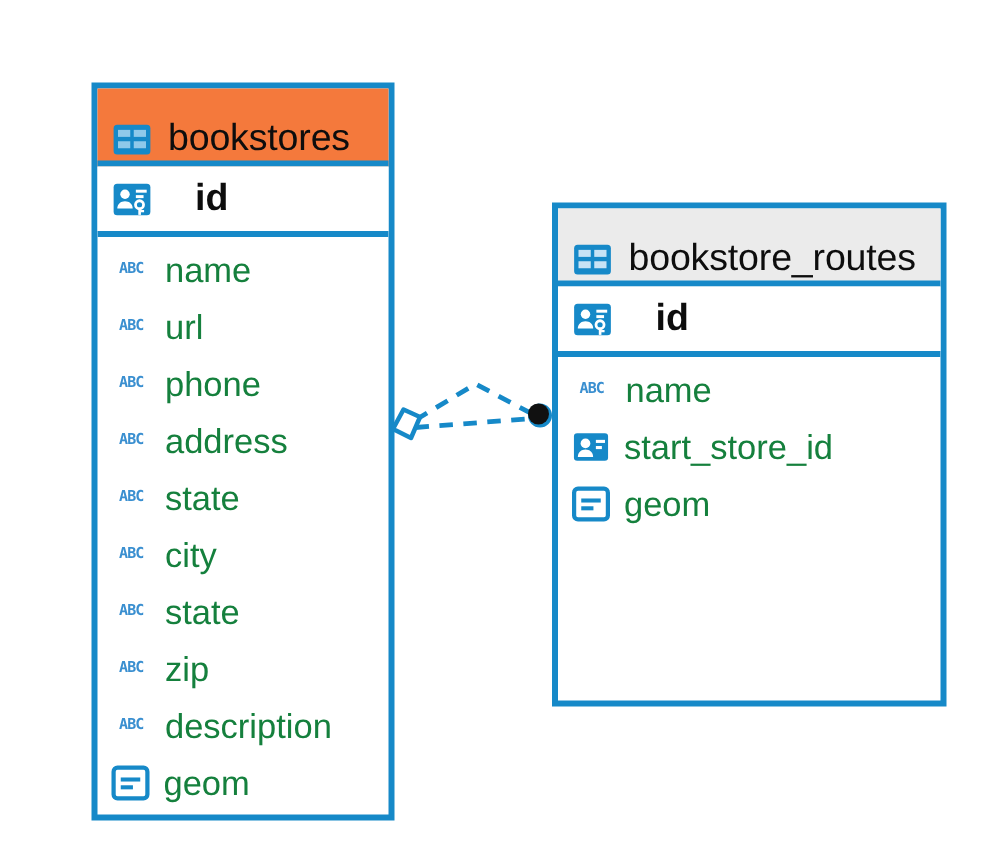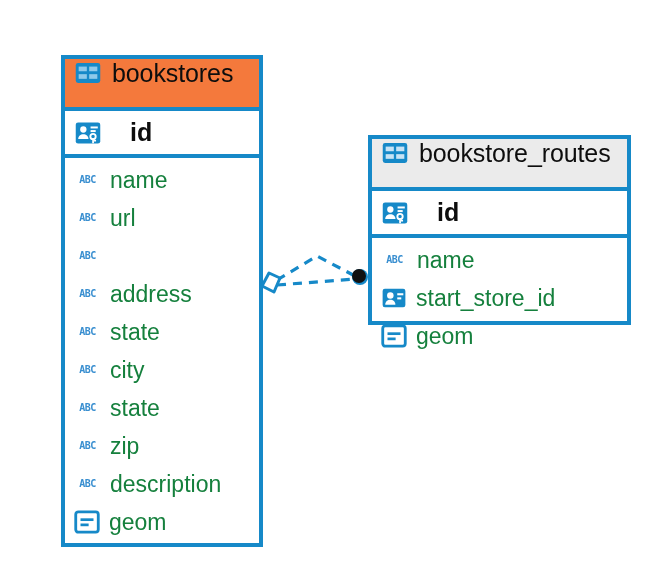--- a/index.html
+++ b/index.html
@@ -46,7 +46,7 @@
     box-sizing: border-box;
     height: 52px;
     display: flex;
-    align-items: flex-start;
+    align-items: flex-end;
     padding-left: 9px;
     border-bottom: 4px solid #1689c8;
   }

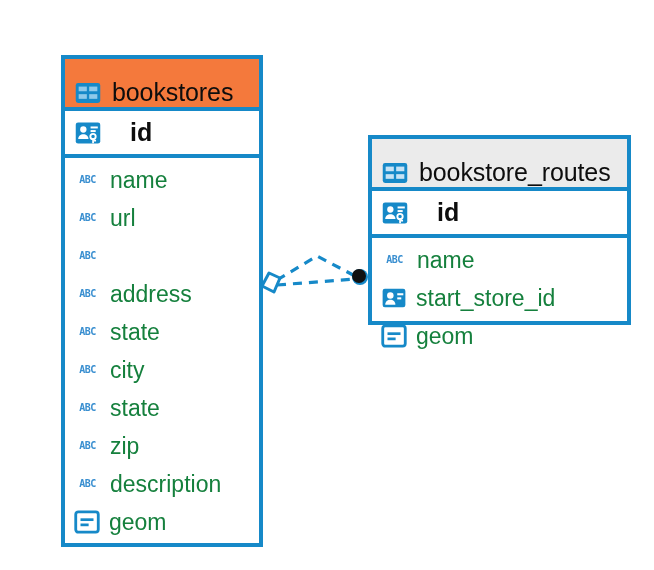--- a/index.html
+++ b/index.html
@@ -39,7 +39,7 @@
     left: 368px;
     top: 135px;
     width: 263px;
-    height: 190px;
+    height: 336px;
   }
 
   .entity-header {

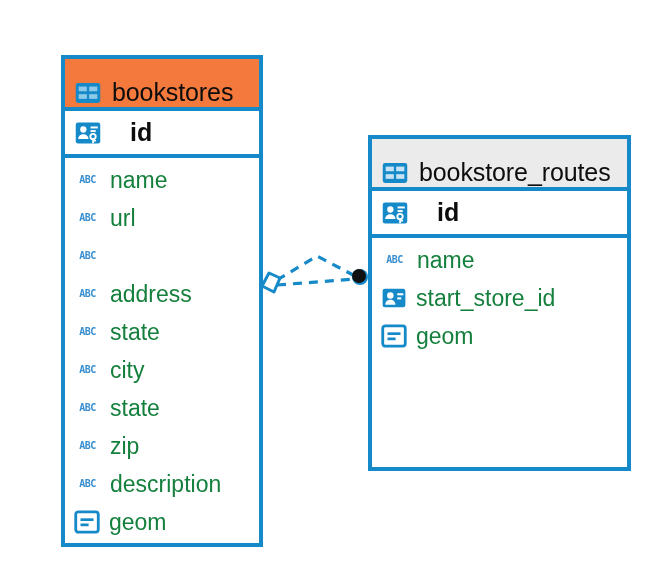--- a/index.html
+++ b/index.html
@@ -187,6 +187,7 @@
         <span class="icon icon-abc">
           <span class="abc-text">ABC</span>
         </span>
+        <span class="field-label">phone</span>
       </div>
 
       <div class="field-row">

